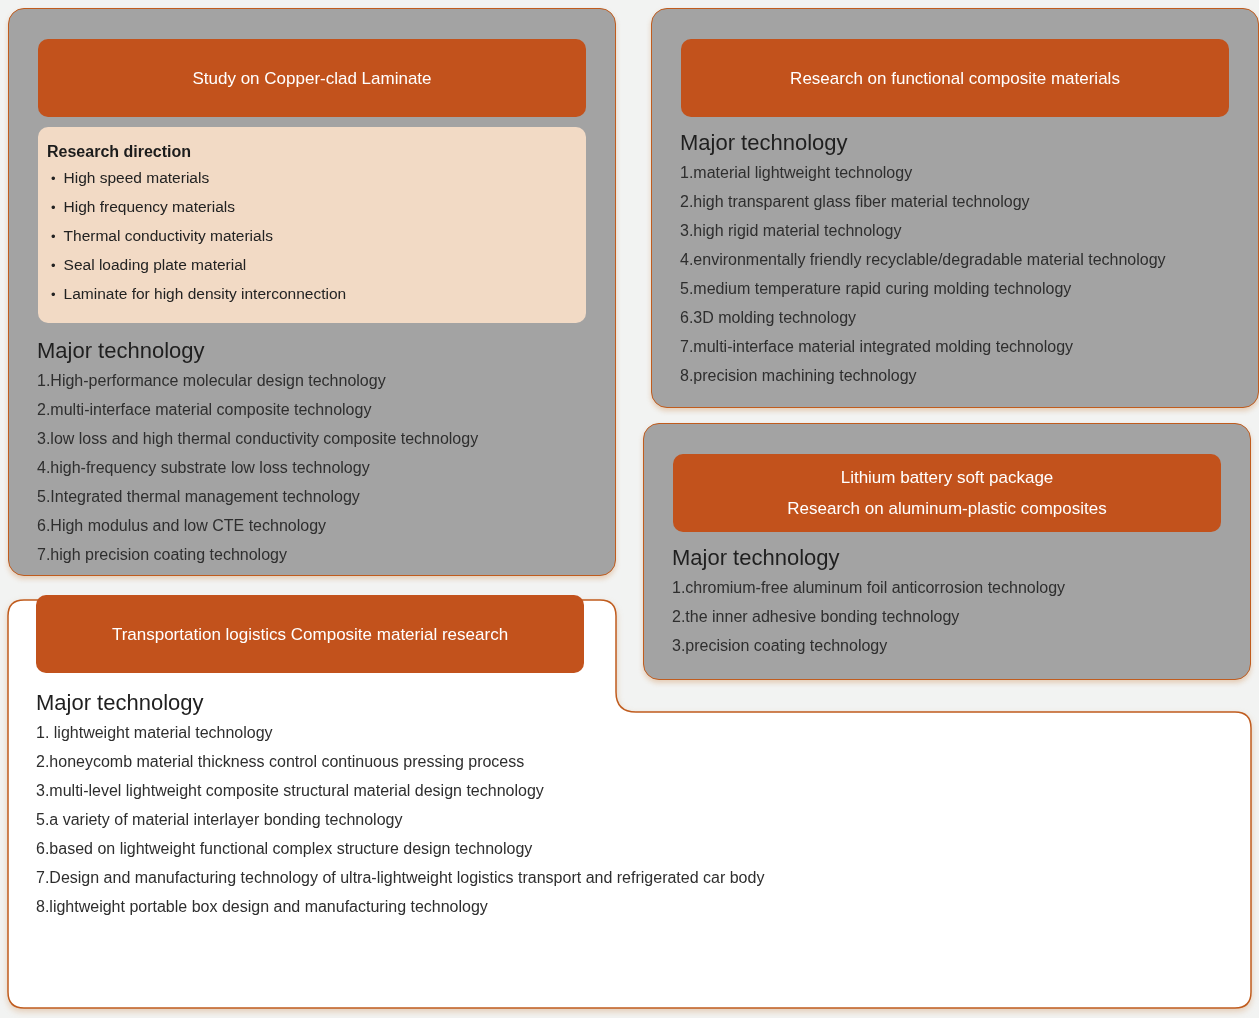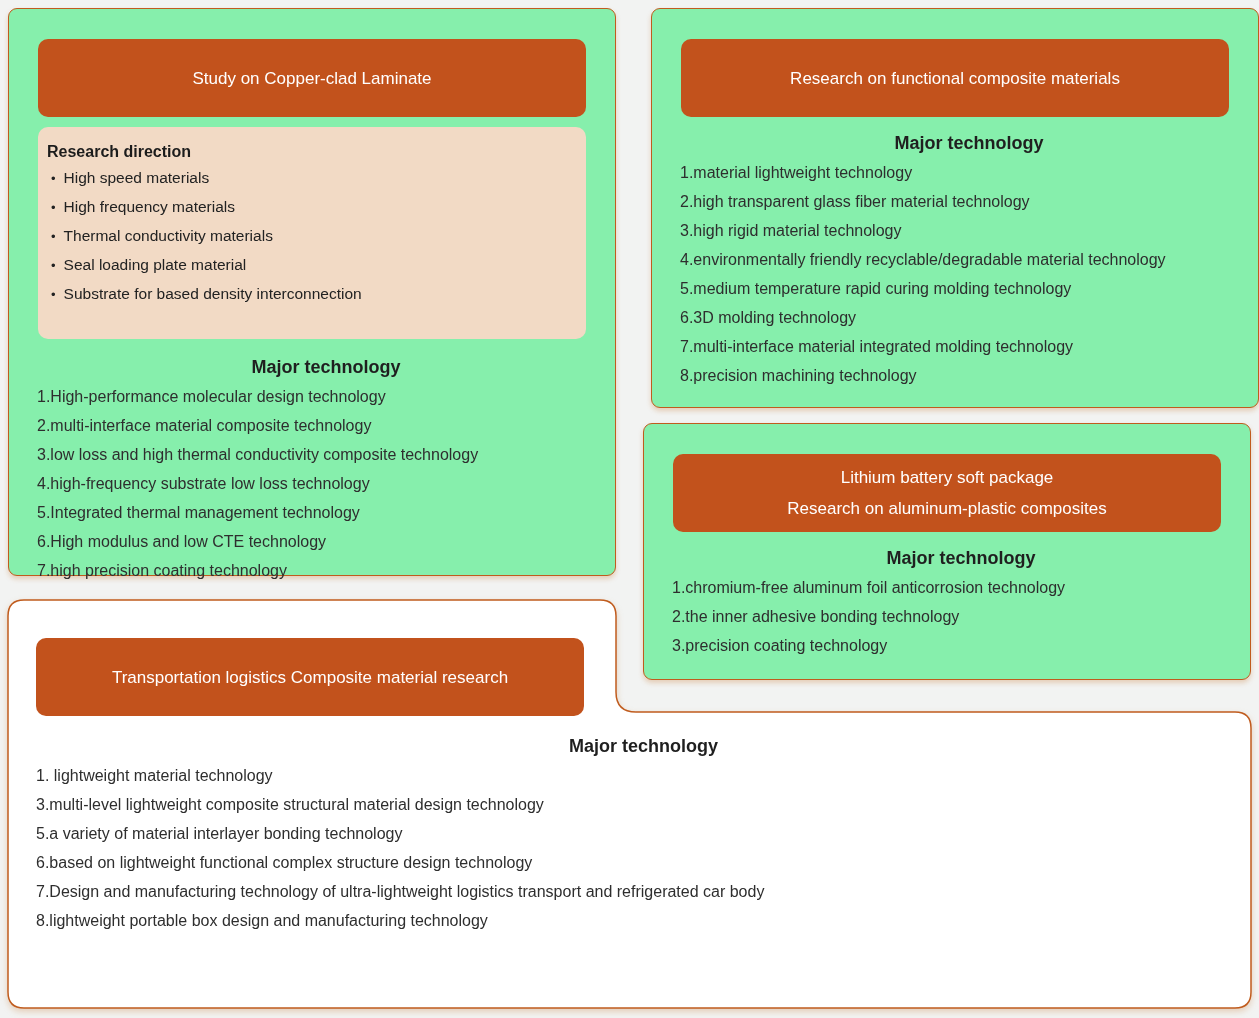--- a/index.html
+++ b/index.html
@@ -6,8 +6,8 @@
     background:#F2F3F2;font-family:"Liberation Sans","DejaVu Sans",sans-serif;}
   .stage{position:relative;width:1259px;height:1018px;}
 
-  .panel{position:absolute;box-sizing:border-box;background:#86efac;
-    border:1.5px solid #C05C1E;border-radius:9px;
+  .panel{position:absolute;box-sizing:border-box;background:#a3a3a3;
+    border:1.5px solid #C05C1E;border-radius:16px;
     box-shadow:0 3px 5px rgba(200,120,50,.30);}
   #panel-copper{left:8px;top:8px;width:608px;height:568px;}
   #panel-functional{left:651px;top:8px;width:608px;height:400px;}

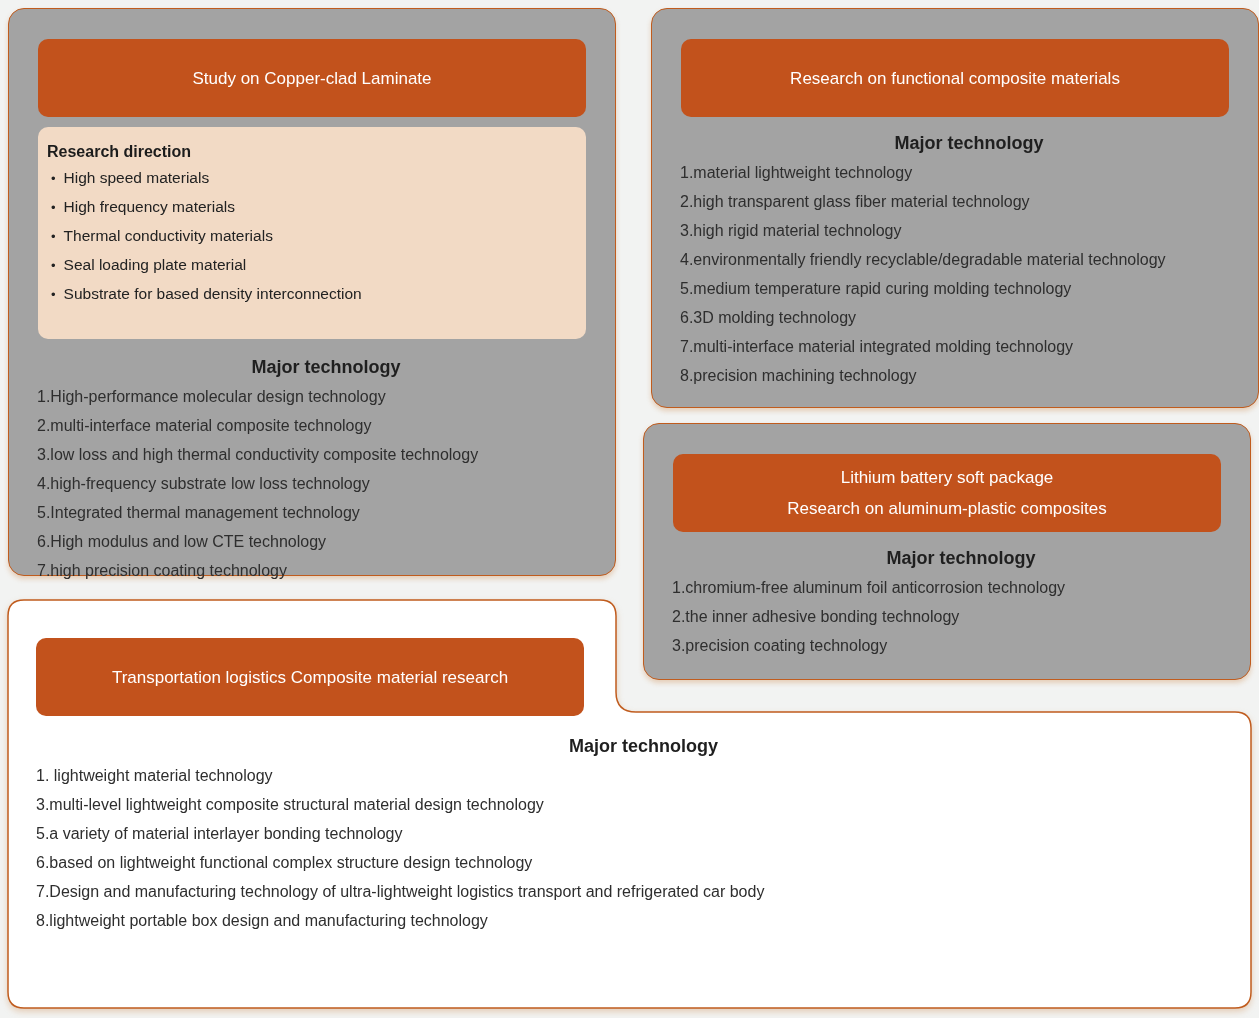--- a/index.html
+++ b/index.html
@@ -23,7 +23,7 @@
     align-items:center;justify-content:center;font-size:17px;font-weight:500;
     line-height:31px;text-align:center;}
   .soft{width:548px;box-sizing:border-box;margin:10px auto 0;border-radius:10px;
-    background:#F2DAC5;padding:13px 14px 30px 9px;}
+    background:#F2DAC5;padding:13px 14px 14px 9px;}
   .soft-title{font-size:16px;font-weight:700;color:#1C1C1C;line-height:24px;}
   .soft-item{font-size:15.5px;color:#222;line-height:28px;}
   .soft-item::before{content:"•";font-size:13px;margin:0 8px 0 4px;color:#222;}

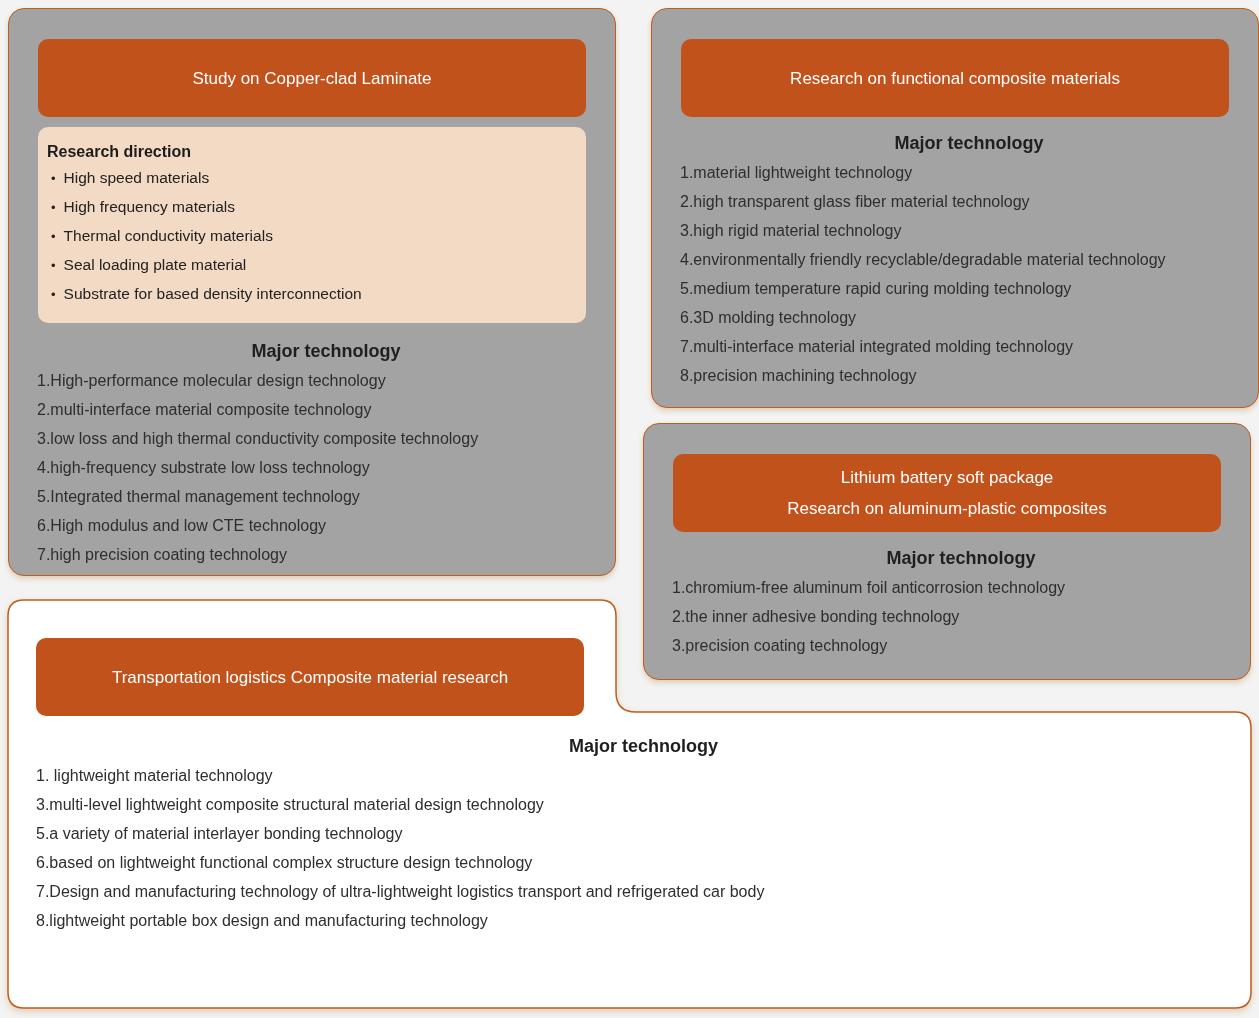--- a/index.html
+++ b/index.html
@@ -27,7 +27,7 @@
   .soft-title{font-size:16px;font-weight:700;color:#1C1C1C;line-height:24px;}
   .soft-item{font-size:15.5px;color:#222;line-height:28px;}
   .soft-item::before{content:"•";font-size:13px;margin:0 8px 0 4px;color:#222;}
-  .mt{margin:16px 0 0 28px;font-size:18px;font-weight:700;color:#1F1F1F;line-height:24px;text-align:center;}
+  .mt{margin:16px 0 0 28px;font-size:22px;font-weight:400;color:#1F1F1F;line-height:24px;}
   .tech{margin:3px 0 0 28px;}
   .item{font-size:16px;line-height:29px;color:#2E2E2E;white-space:nowrap;}
   #panel-functional .mt,#panel-lithium .mt{margin-top:14px;}

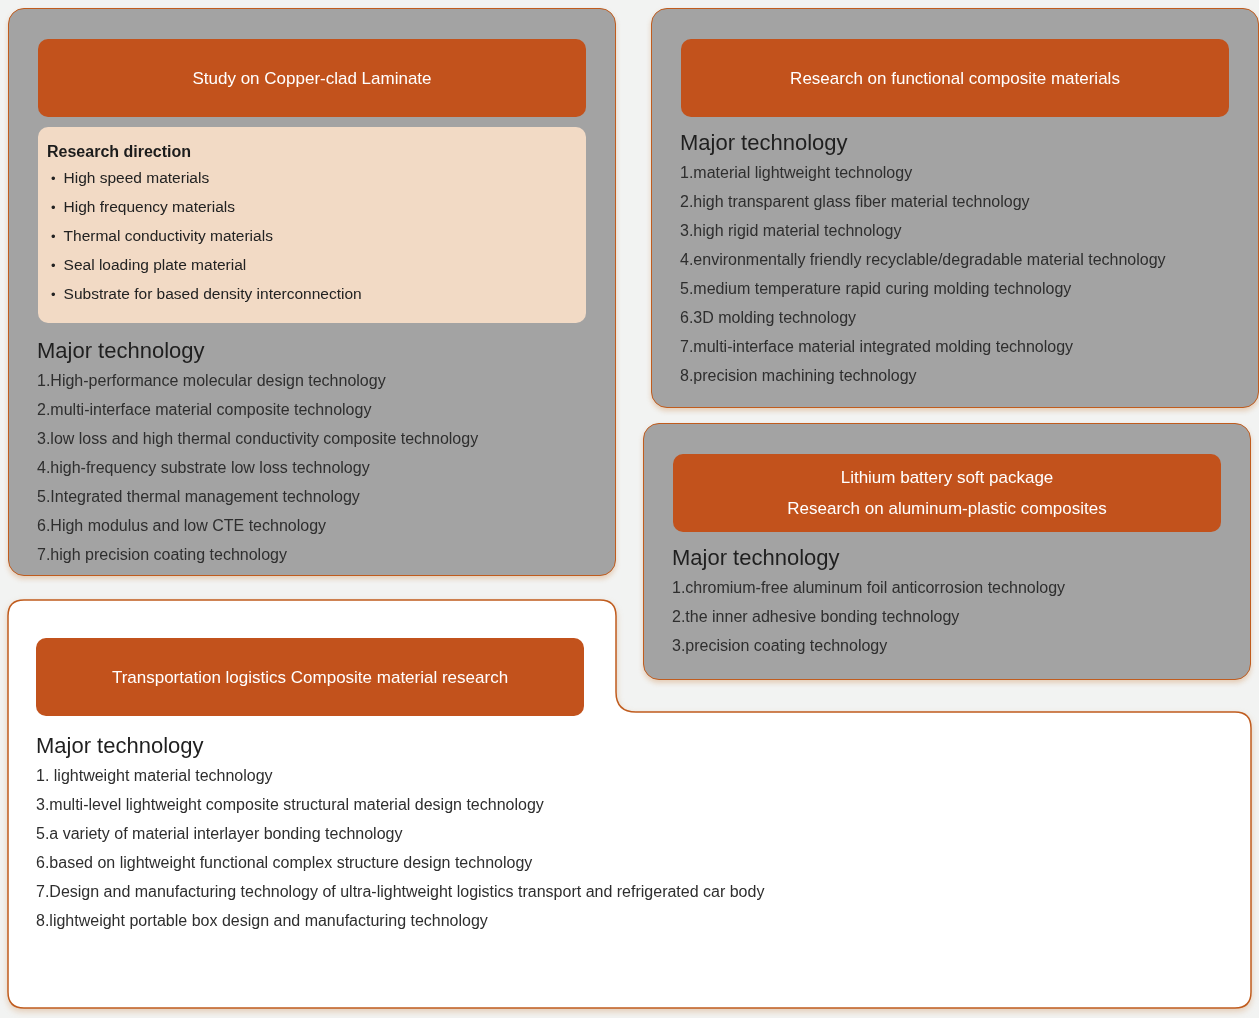--- a/index.html
+++ b/index.html
@@ -47,7 +47,7 @@
       <div class="soft-item">High frequency materials</div>
       <div class="soft-item">Thermal conductivity materials</div>
       <div class="soft-item">Seal loading plate material</div>
-      <div class="soft-item">Substrate for based density interconnection</div>
+      <div class="soft-item">Laminate for high density interconnection</div>
     </div>
     <div class="mt">Major technology</div>
     <div class="tech">

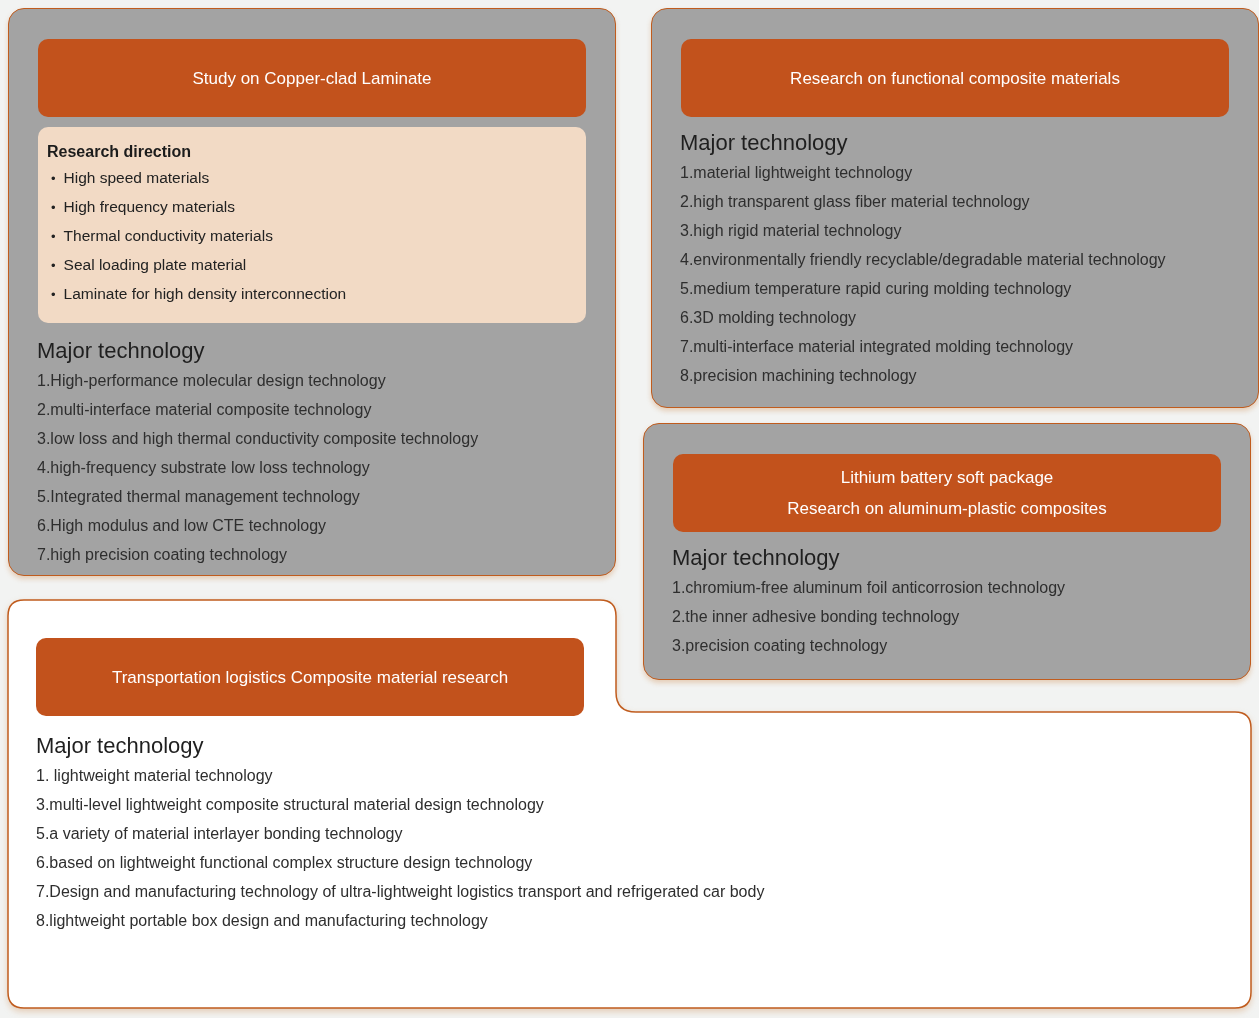--- a/index.html
+++ b/index.html
@@ -16,7 +16,7 @@
   #panel4-svg{position:absolute;left:0;top:0;width:1259px;height:1018px;z-index:1;}
   #panel4-svg path{fill:#FFFFFF;stroke:#C05C1E;stroke-width:1.5;
     filter:drop-shadow(0 3px 3px rgba(200,120,50,.30));}
-  #panel-transport-content{position:absolute;left:8px;top:608px;width:1243px;height:408px;z-index:2;}
+  #panel-transport-content{position:absolute;left:8px;top:565px;width:1243px;height:408px;z-index:2;}
 
   .hdr{width:548px;height:78px;margin:30px auto 0;border-radius:10px;
     background:#C2521C;color:#FFFFFF;display:flex;flex-direction:column;

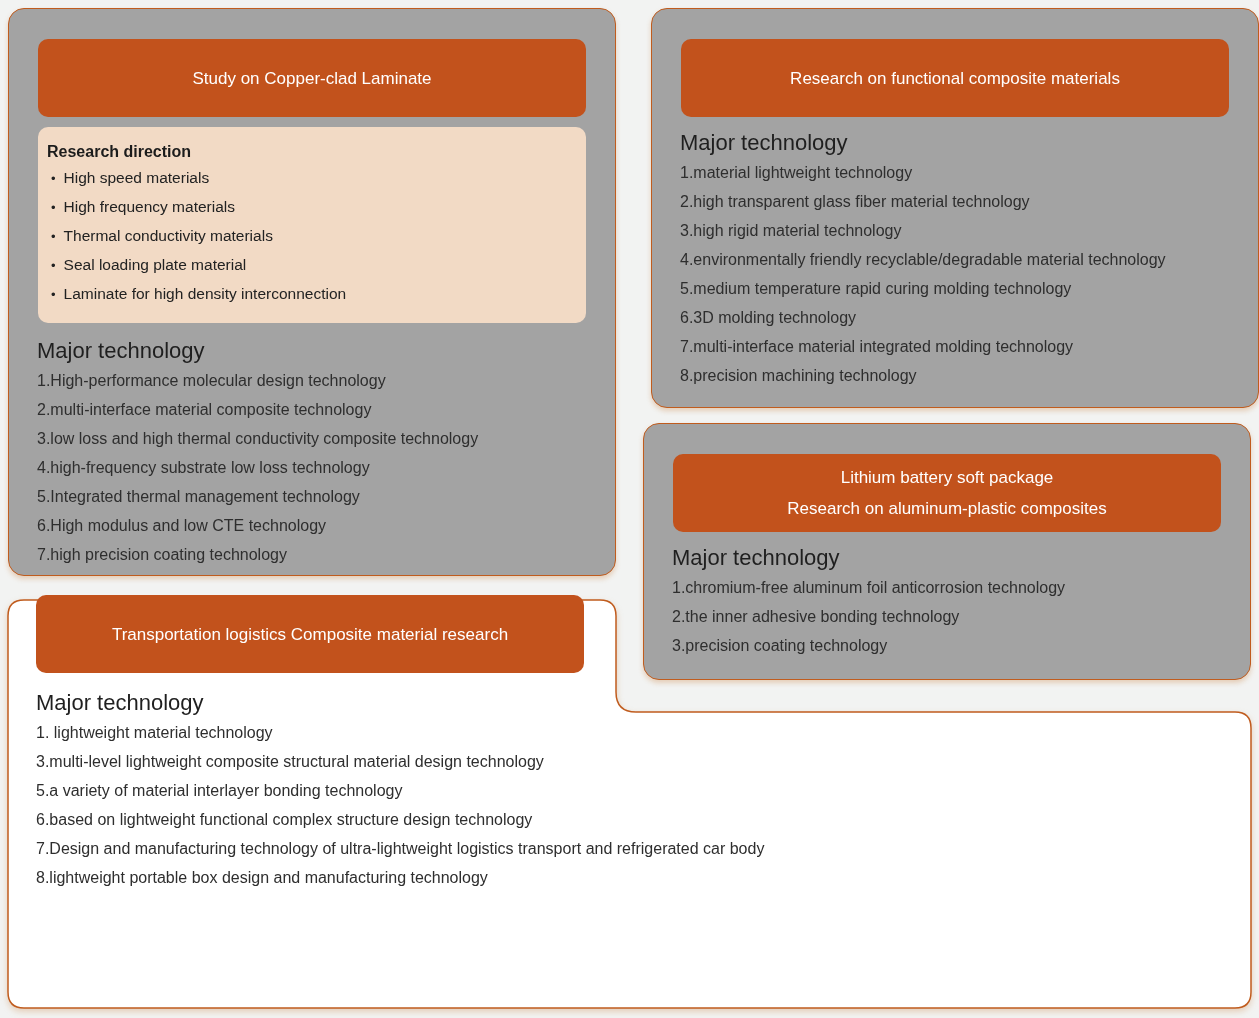--- a/index.html
+++ b/index.html
@@ -101,6 +101,7 @@
     <div class="mt" style="margin-top:18px;">Major technology</div>
     <div class="tech">
       <div class="item">1. lightweight material technology</div>
+      <div class="item">2.honeycomb material thickness control continuous pressing process</div>
       <div class="item">3.multi-level lightweight composite structural material design technology</div>
       <div class="item">5.a variety of material interlayer bonding technology</div>
       <div class="item">6.based on lightweight functional complex structure design technology</div>

